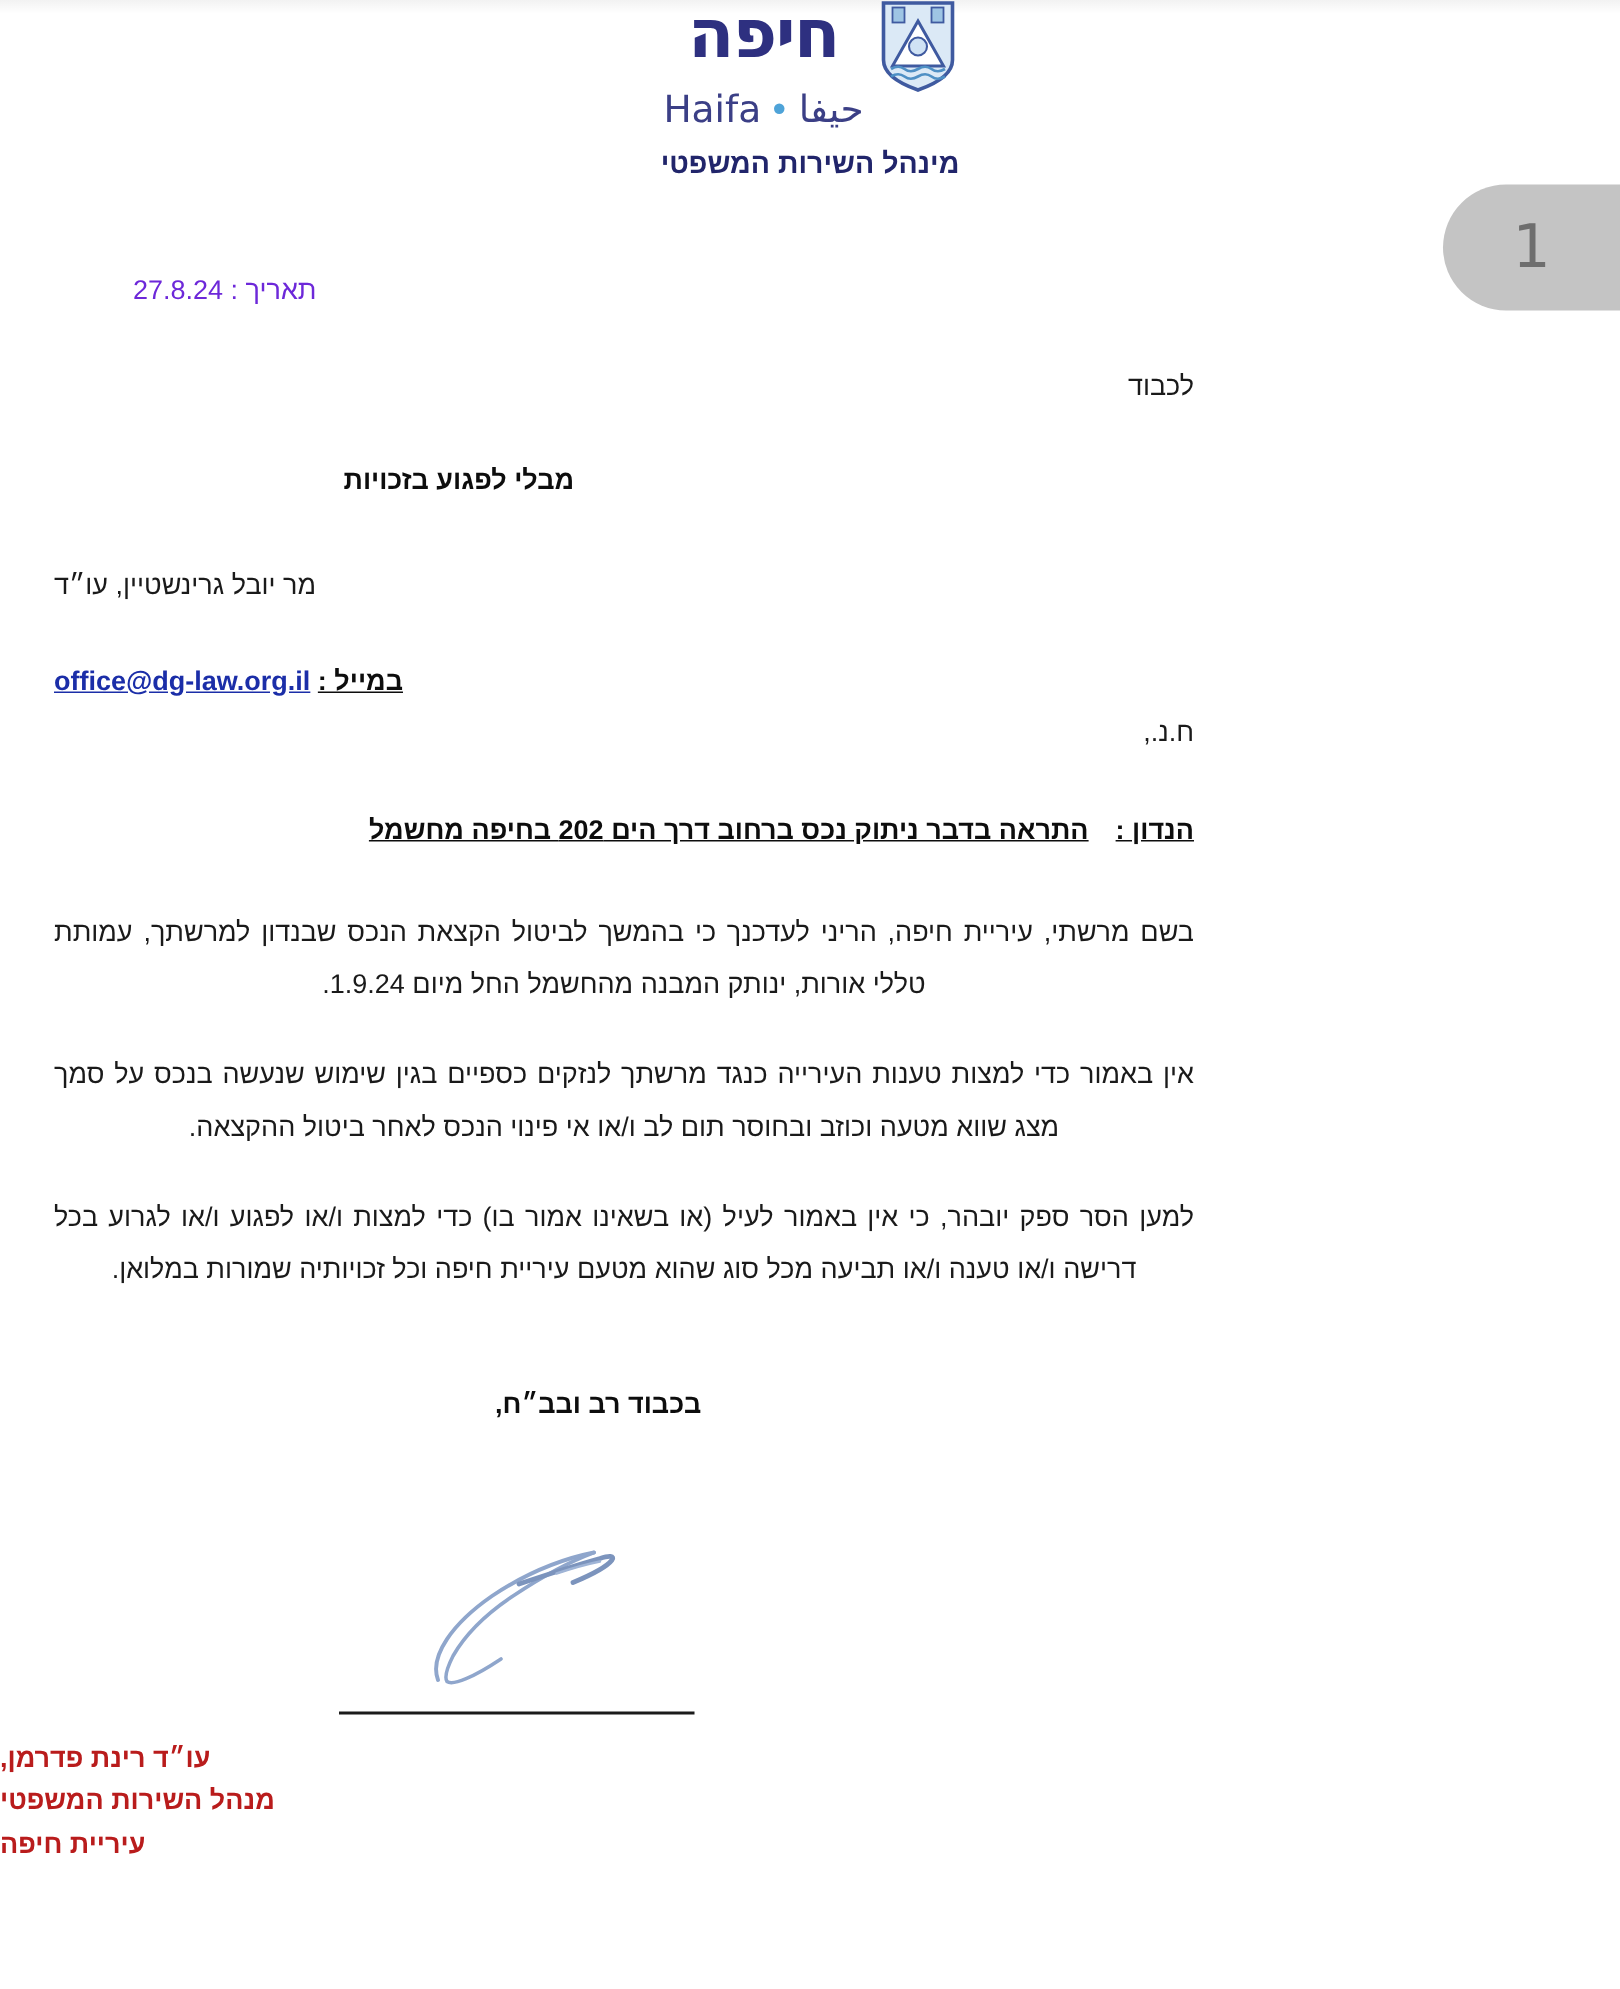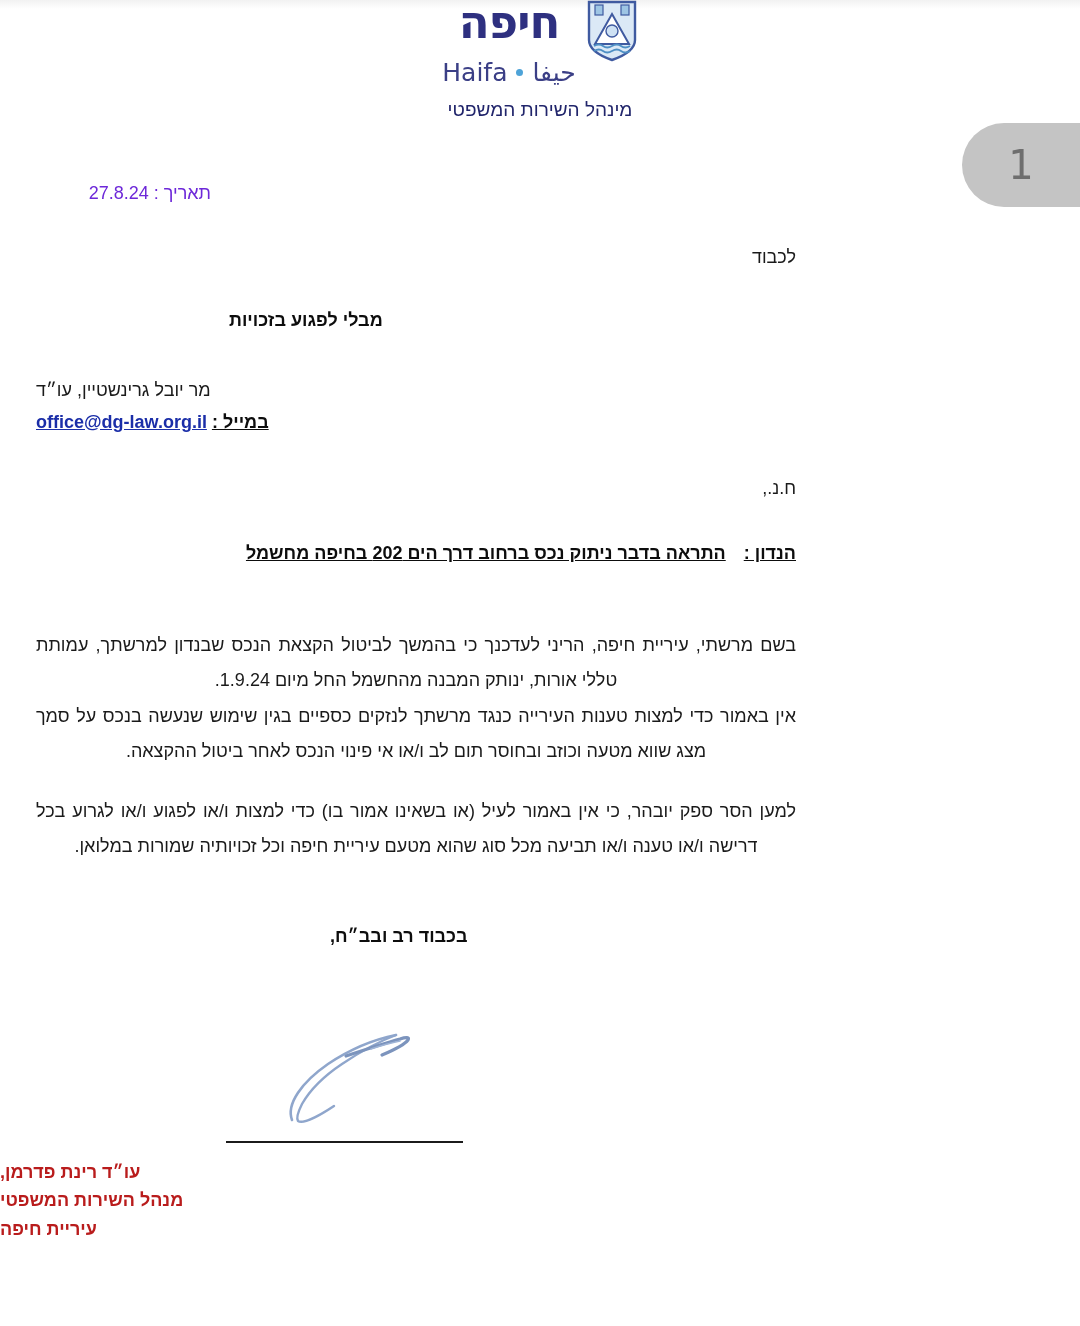--- a/index.html
+++ b/index.html
@@ -113,7 +113,7 @@
   .dept-line {
     margin-top: 14px;
     font-size: 19px;
-    font-weight: 400;
+    font-weight: 700;
     color: #21256b;
     direction: rtl;
   }

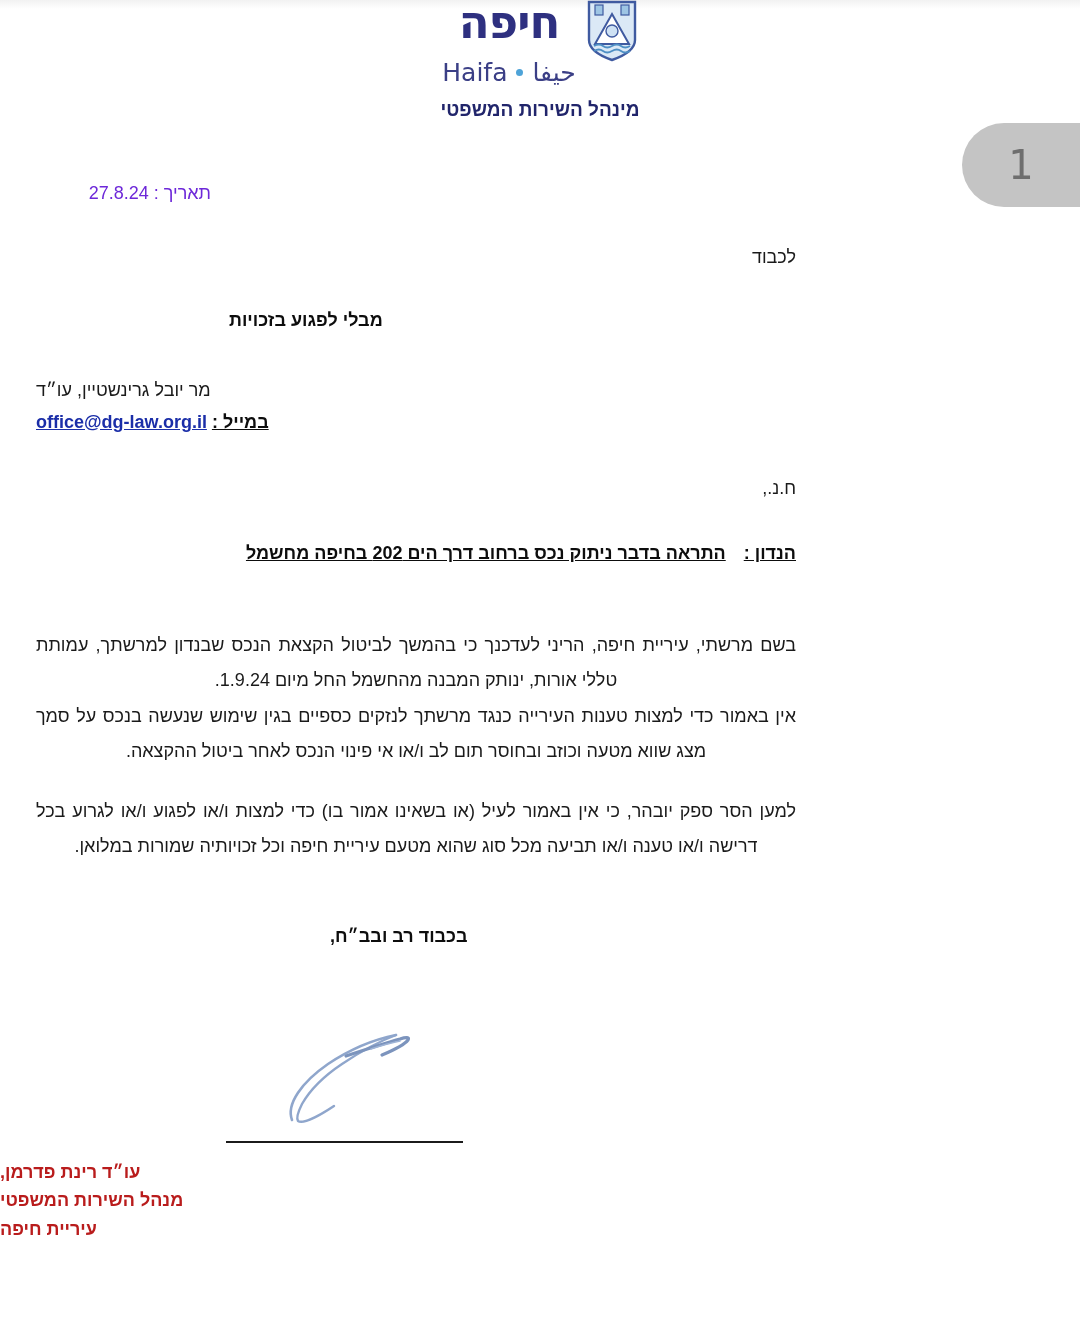--- a/index.html
+++ b/index.html
@@ -161,6 +161,7 @@
   }
   .recipient .email-row {
     direction: rtl;
+    margin-top: 32px;
   }
   .email-label {
     font-weight: 700;

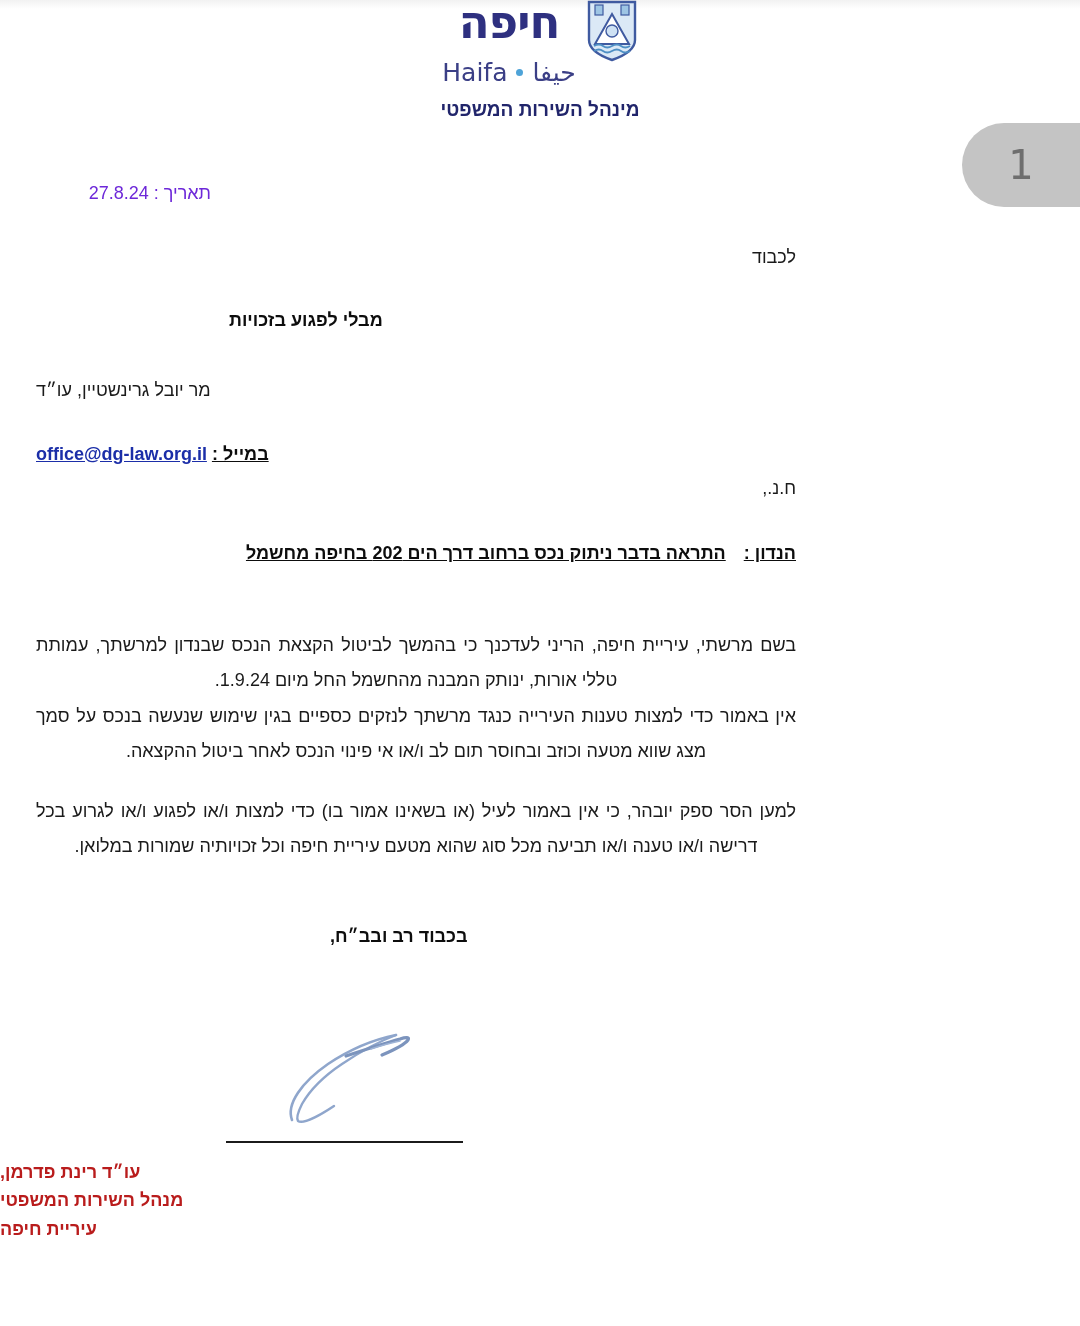--- a/index.html
+++ b/index.html
@@ -208,7 +208,7 @@
     text-align: justify;
     text-align-last: center;
   }
-  .para.p1 { top: 628px; }
+  .para.p1 { top: 604px; }
   .para.p2 { top: 699px; }
   .para.p3 { top: 794px; }
 

